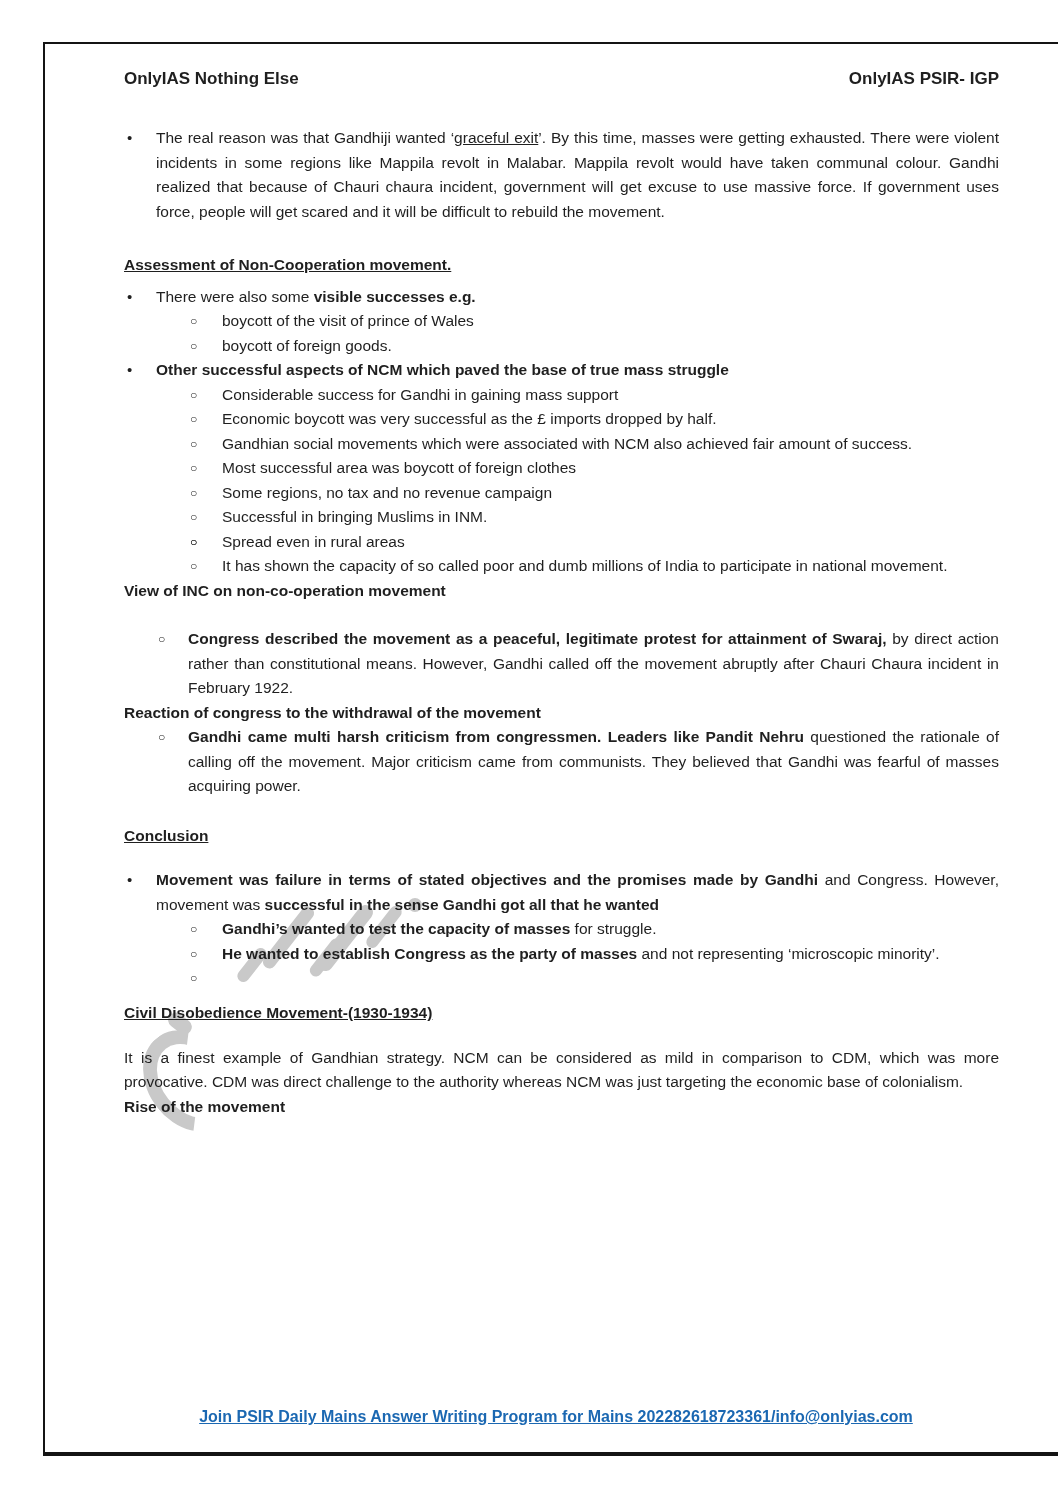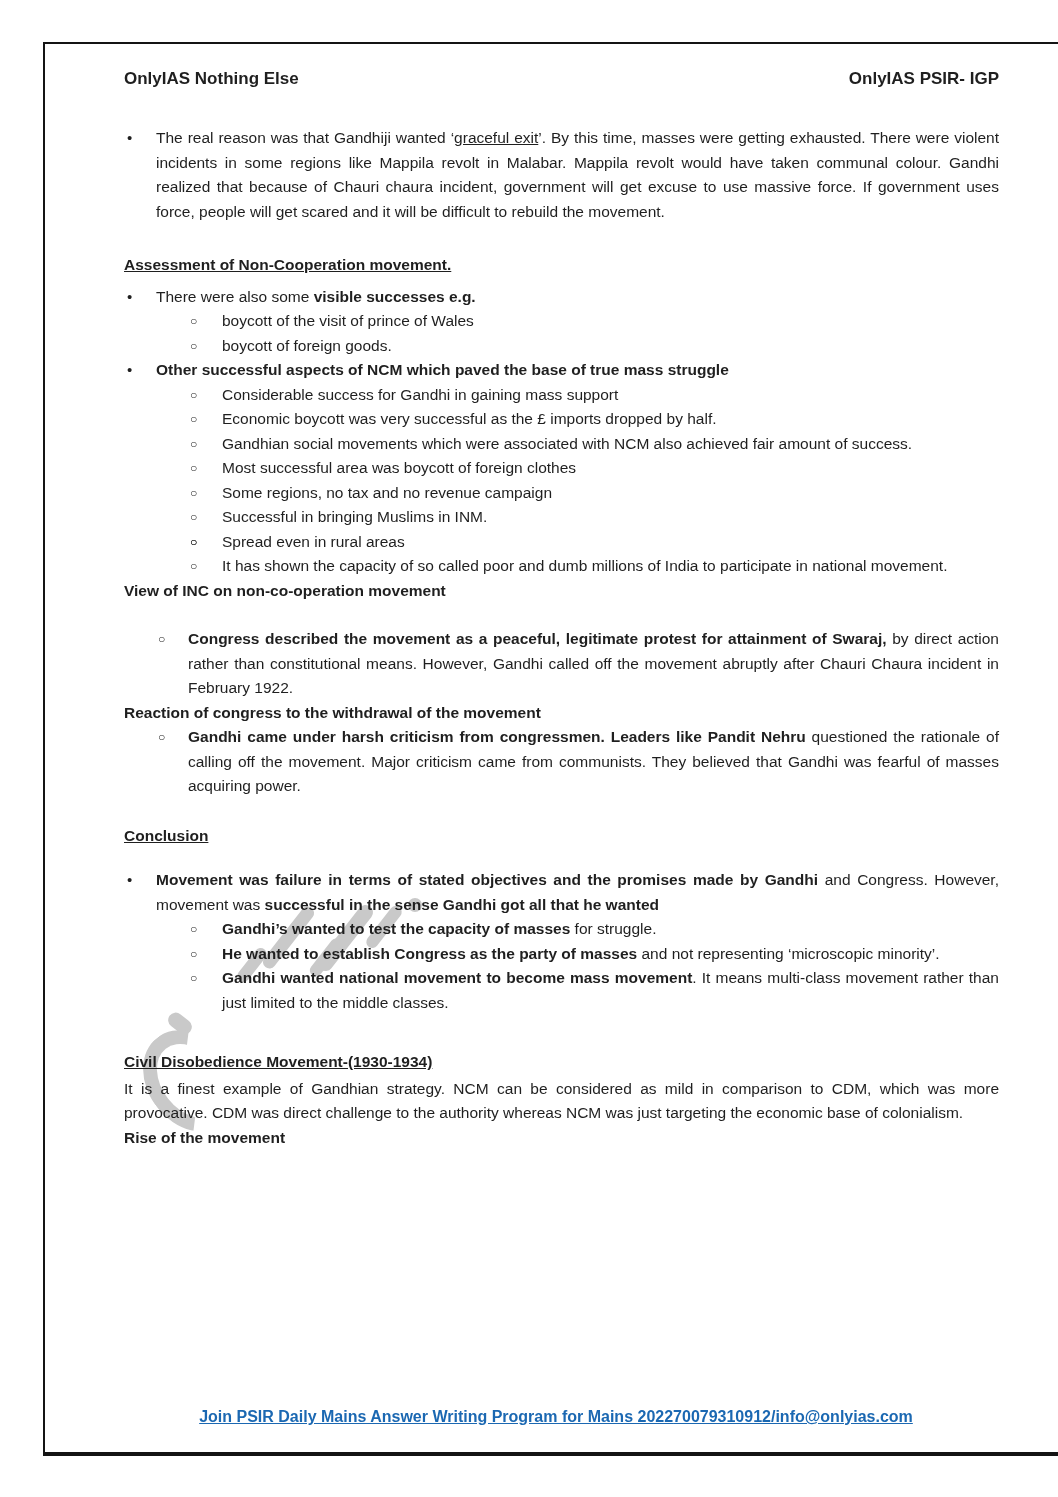--- a/index.html
+++ b/index.html
@@ -145,7 +145,7 @@
     <div class="h">Reaction of congress to the withdrawal of the movement</div>
     <div class="li li2 shallow">
       <span class="mk">○</span>
-      <span><b>Gandhi came under harsh criticism from congressmen. Leaders like Pandit Nehru</b><span> questioned the rationale of calling off the movement. Major criticism came from communists. They believed that Gandhi was fearful of masses acquiring power.</span></span>
+      <span><b>Gandhi came multi harsh criticism from congressmen. Leaders like Pandit Nehru</b><span> questioned the rationale of calling off the movement. Major criticism came from communists. They believed that Gandhi was fearful of masses acquiring power.</span></span>
     </div>
 
     <div class="h underline m-concl-h">Conclusion</div>

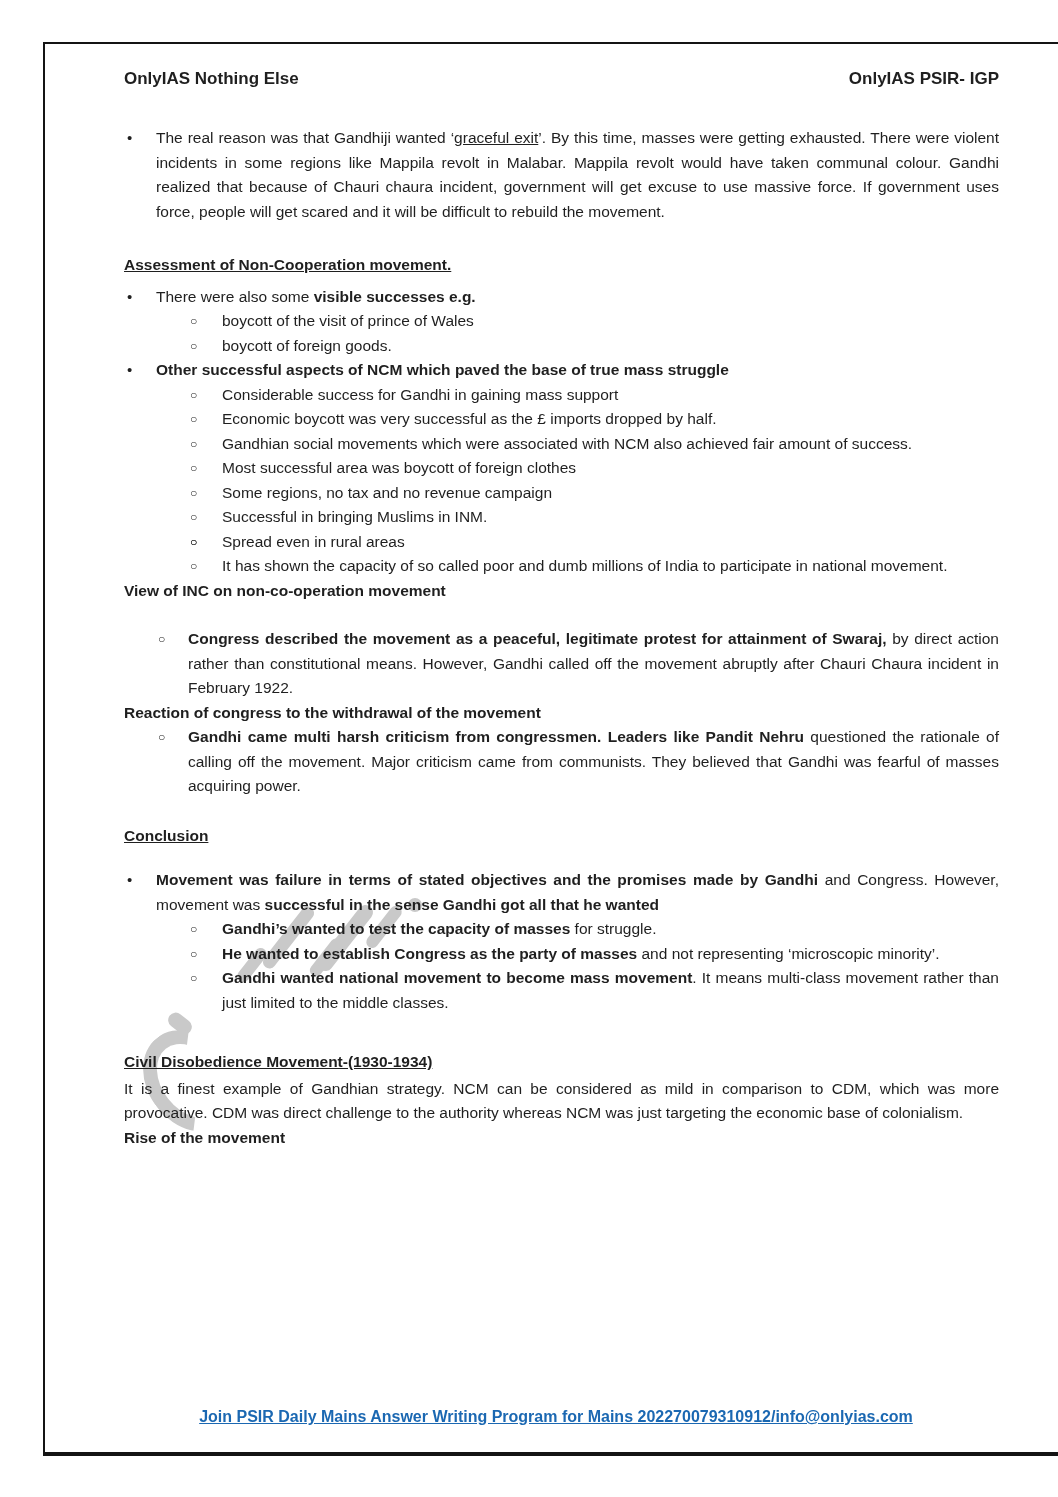--- a/index.html
+++ b/index.html
@@ -164,7 +164,6 @@
       </div>
       <div class="li li2">
         <span class="mk">○</span>
-        <span><b>Gandhi wanted national movement to become mass movement</b><span>. It means multi-class movement rather than just limited to the middle classes.</span></span>
       </div>
     </div>
 

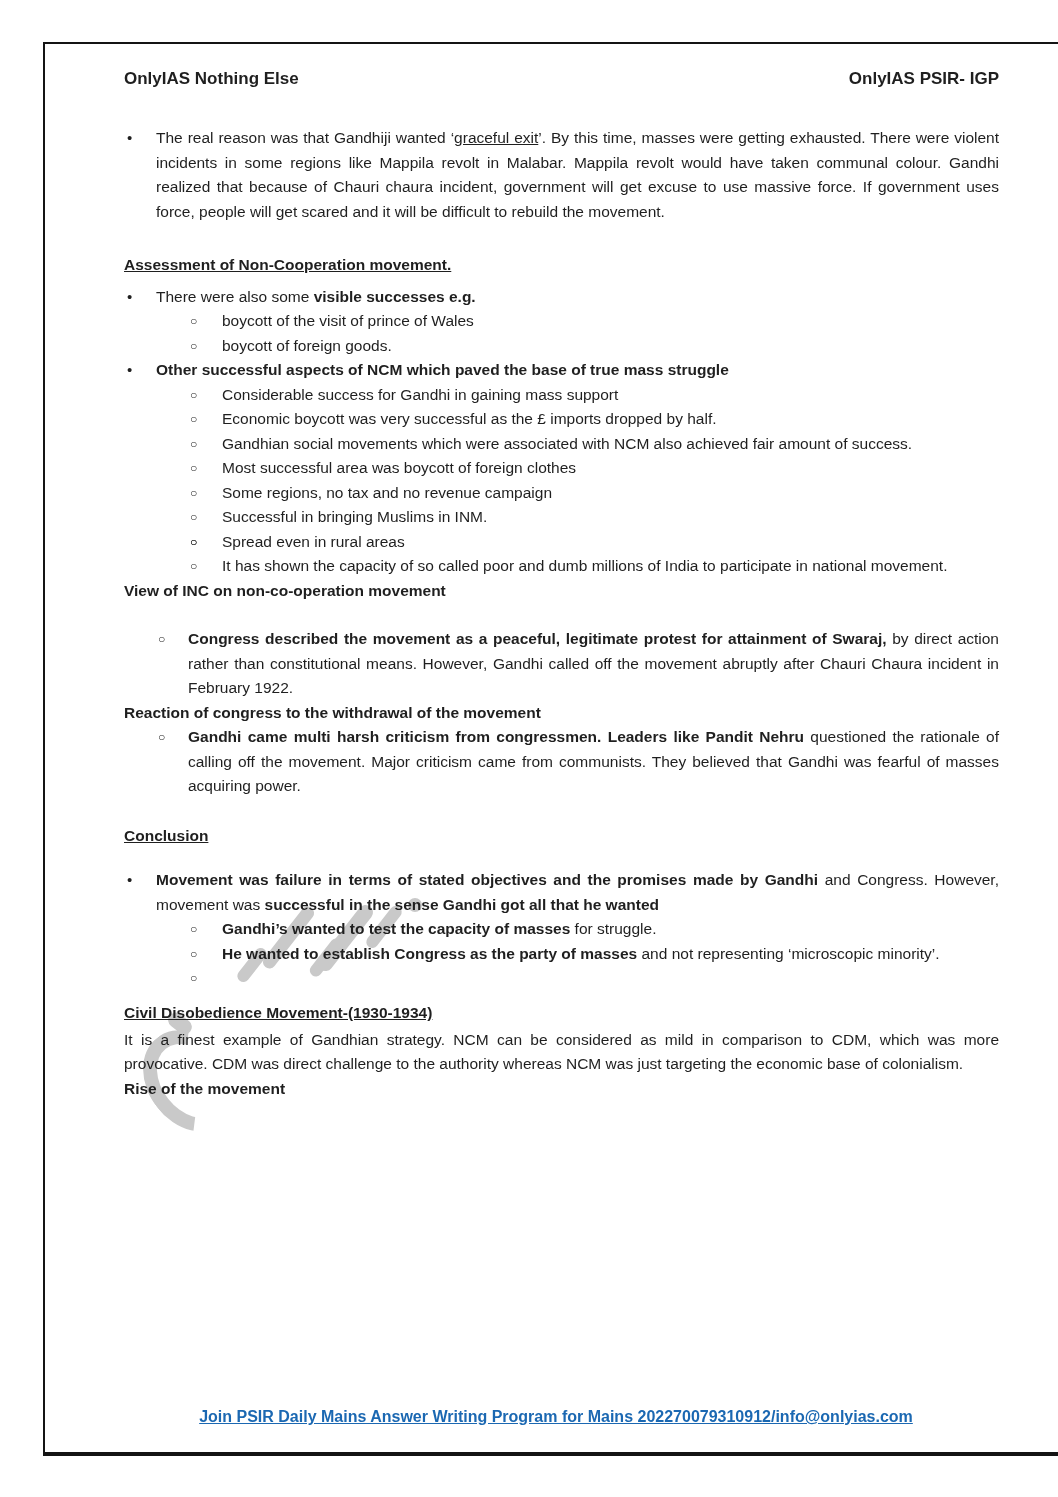--- a/index.html
+++ b/index.html
@@ -44,7 +44,7 @@
   .m-concl-h{margin-top:25px;}
   .m-concl-list{margin-top:20px;}
   .m-cdm-h{margin-top:35px;}
-  .m-cdm-p{margin-top:2px;}
+  .m-cdm-p{margin-top:20px;}
   .m-rise{text-align:left;}
   .footer{
     position:absolute;left:66px;right:78px;bottom:26px;z-index:2;

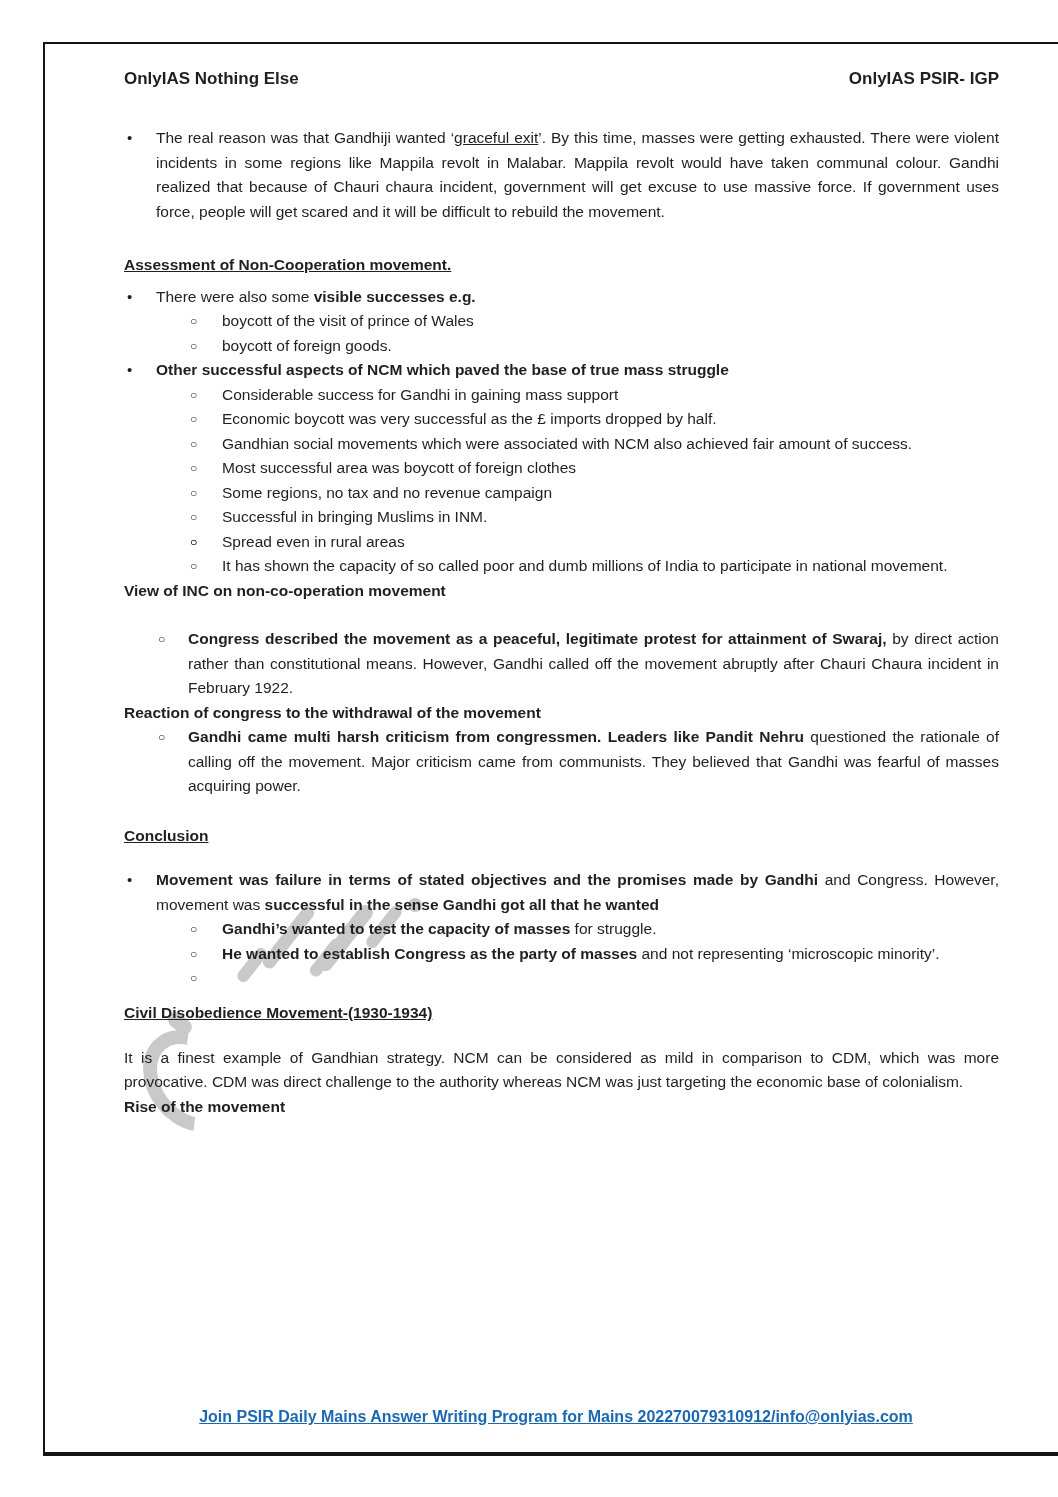--- a/index.html
+++ b/index.html
@@ -175,7 +175,7 @@
 
   <div class="footer">
     <span class="flink">Join PSIR Daily Mains Answer Writing Program for Mains 2022</span>
-    <span class="flink">70079310912/info@onlyias.com</span>
+    <span class="flink">82618723361/info@onlyias.com</span>
   </div>
 
 </div>

